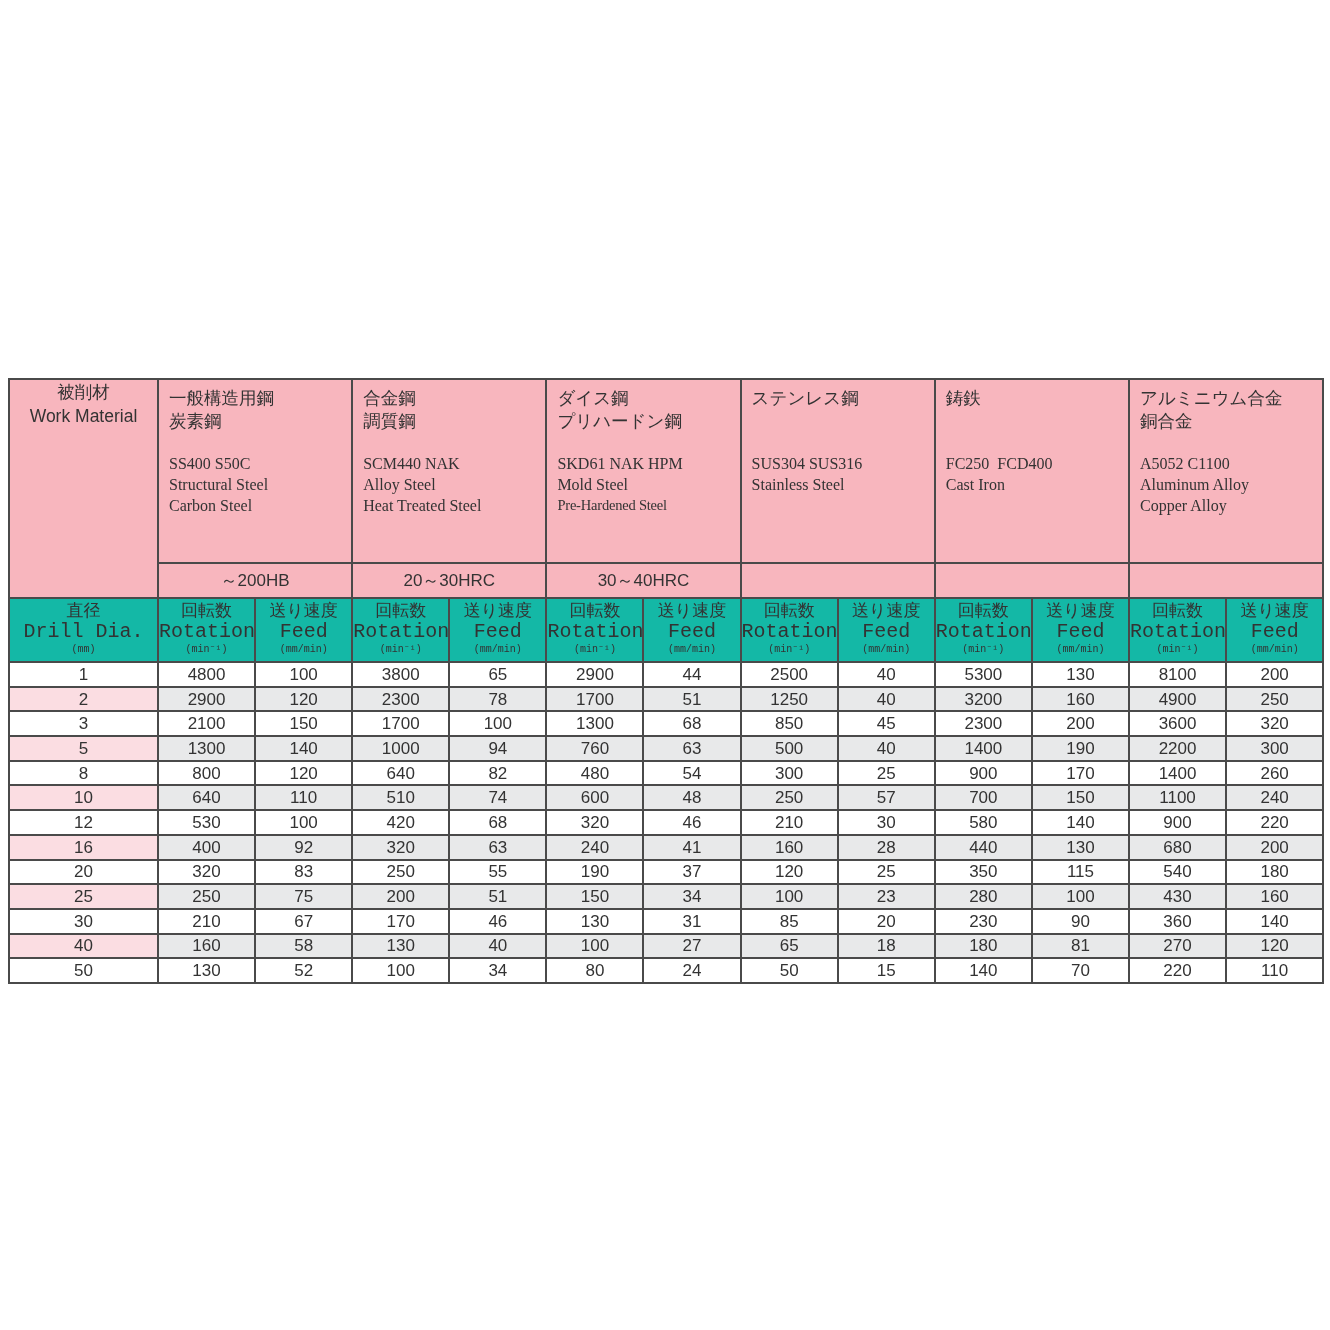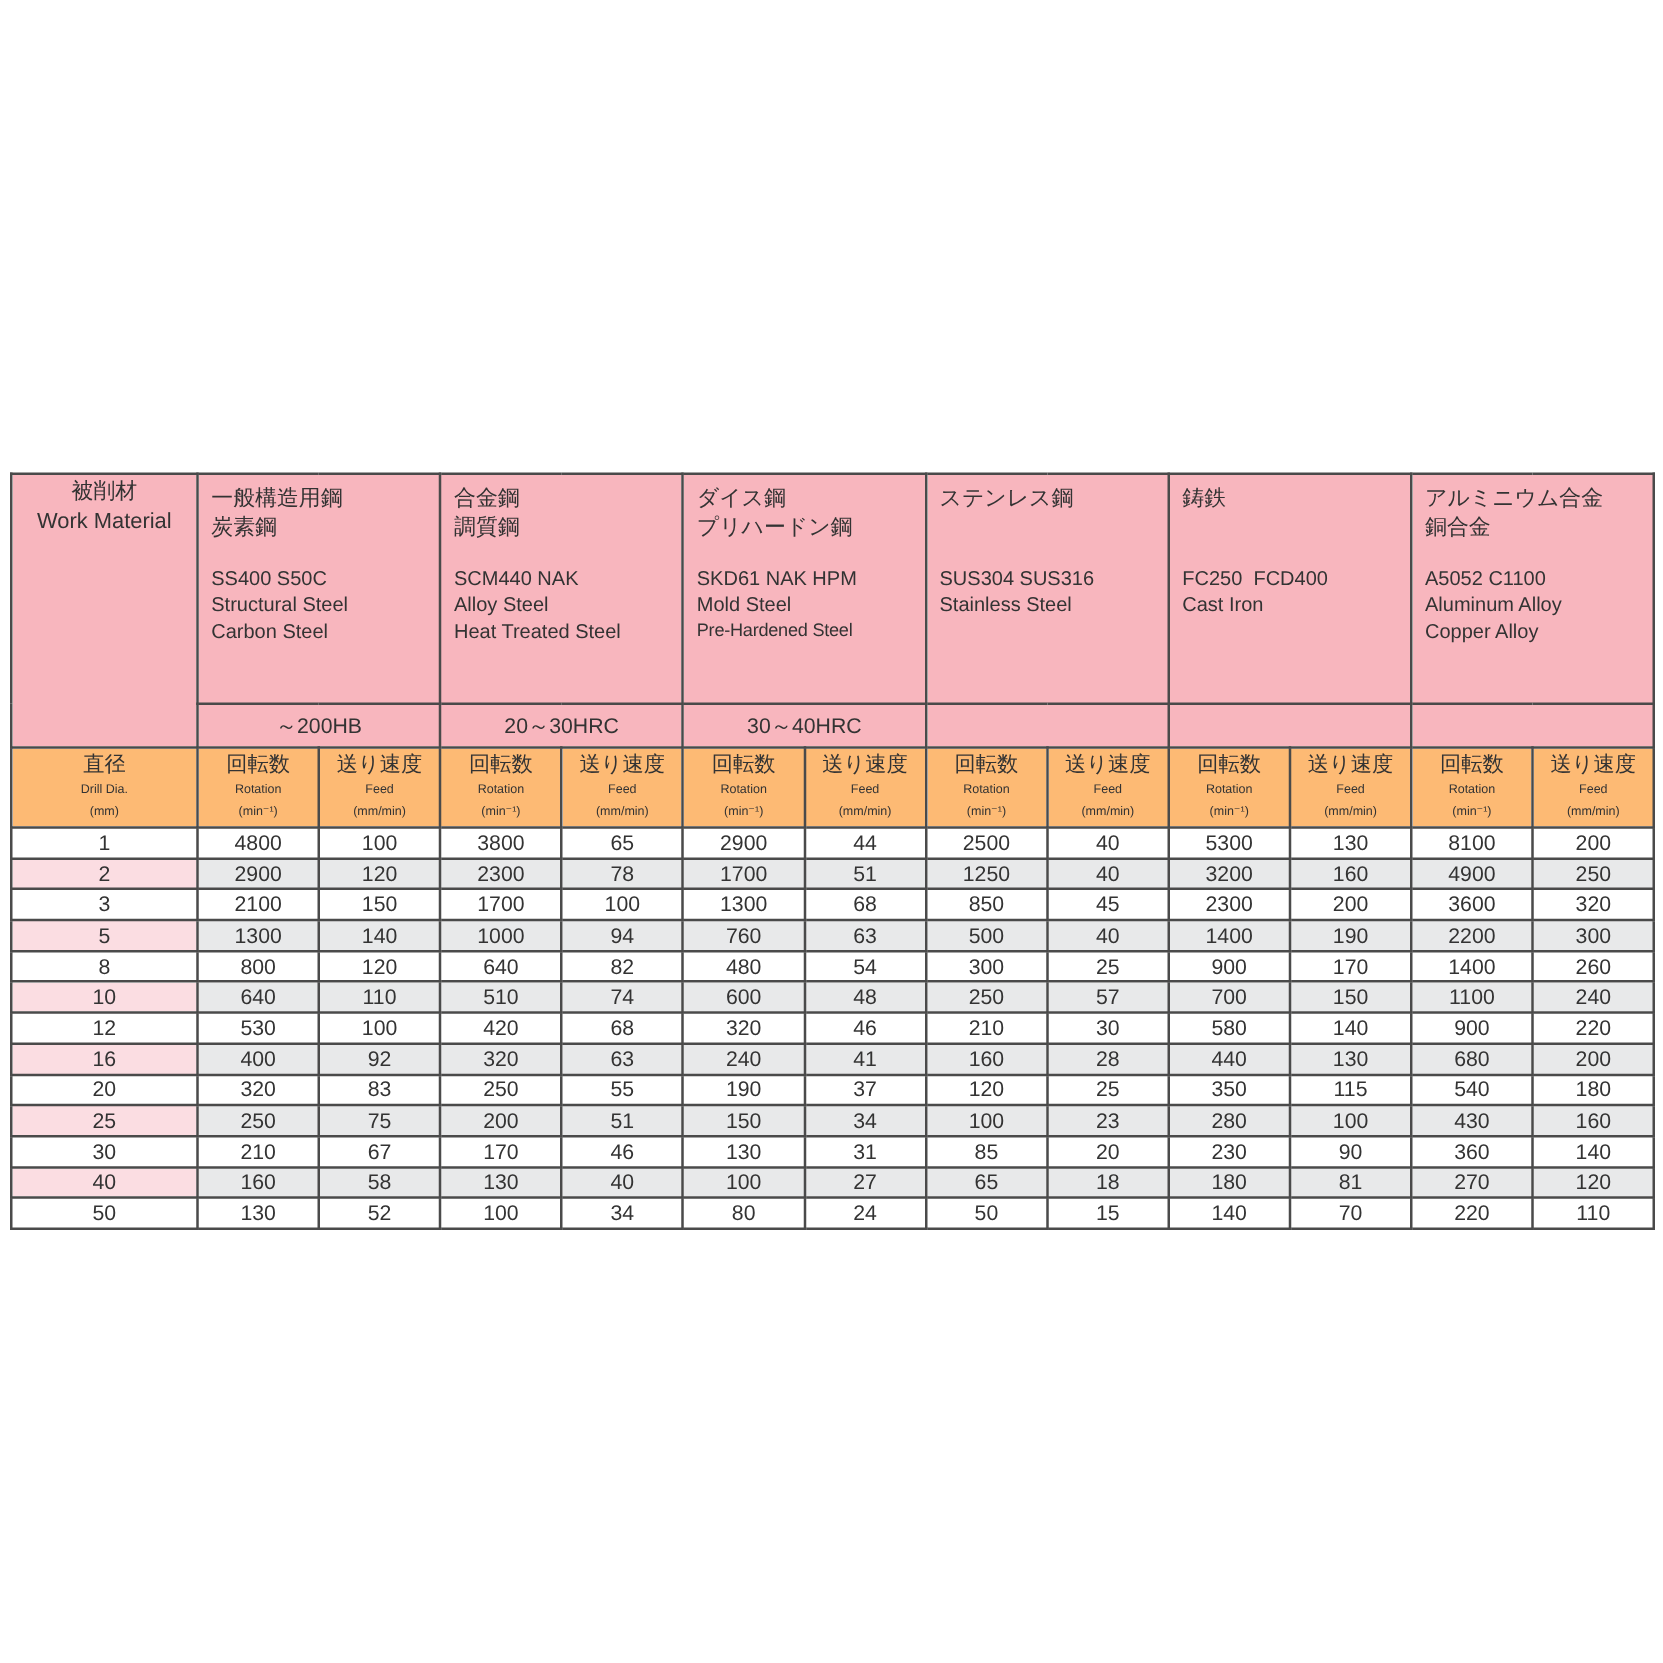--- a/index.html
+++ b/index.html
@@ -31,7 +31,7 @@
   }
   th.mat { text-align: left; padding: 7px 8px 0 10px; height: 184px; }
   .mat-ja { height: 66px; font-size: 17.5px; line-height: 23px; }
-  .mat-codes, .mat-en { font-size: 16px; line-height: 21px; white-space: pre-wrap; }
+  .mat-codes, .mat-en { font-size: 16px; line-height: 21px; white-space: pre-wrap; font-family: Liberation Serif, serif; }
   .mat-en.condensed { font-size: 14.5px; letter-spacing: -0.2px; }
   tr.hard-row th {
     background: #f8b6be;

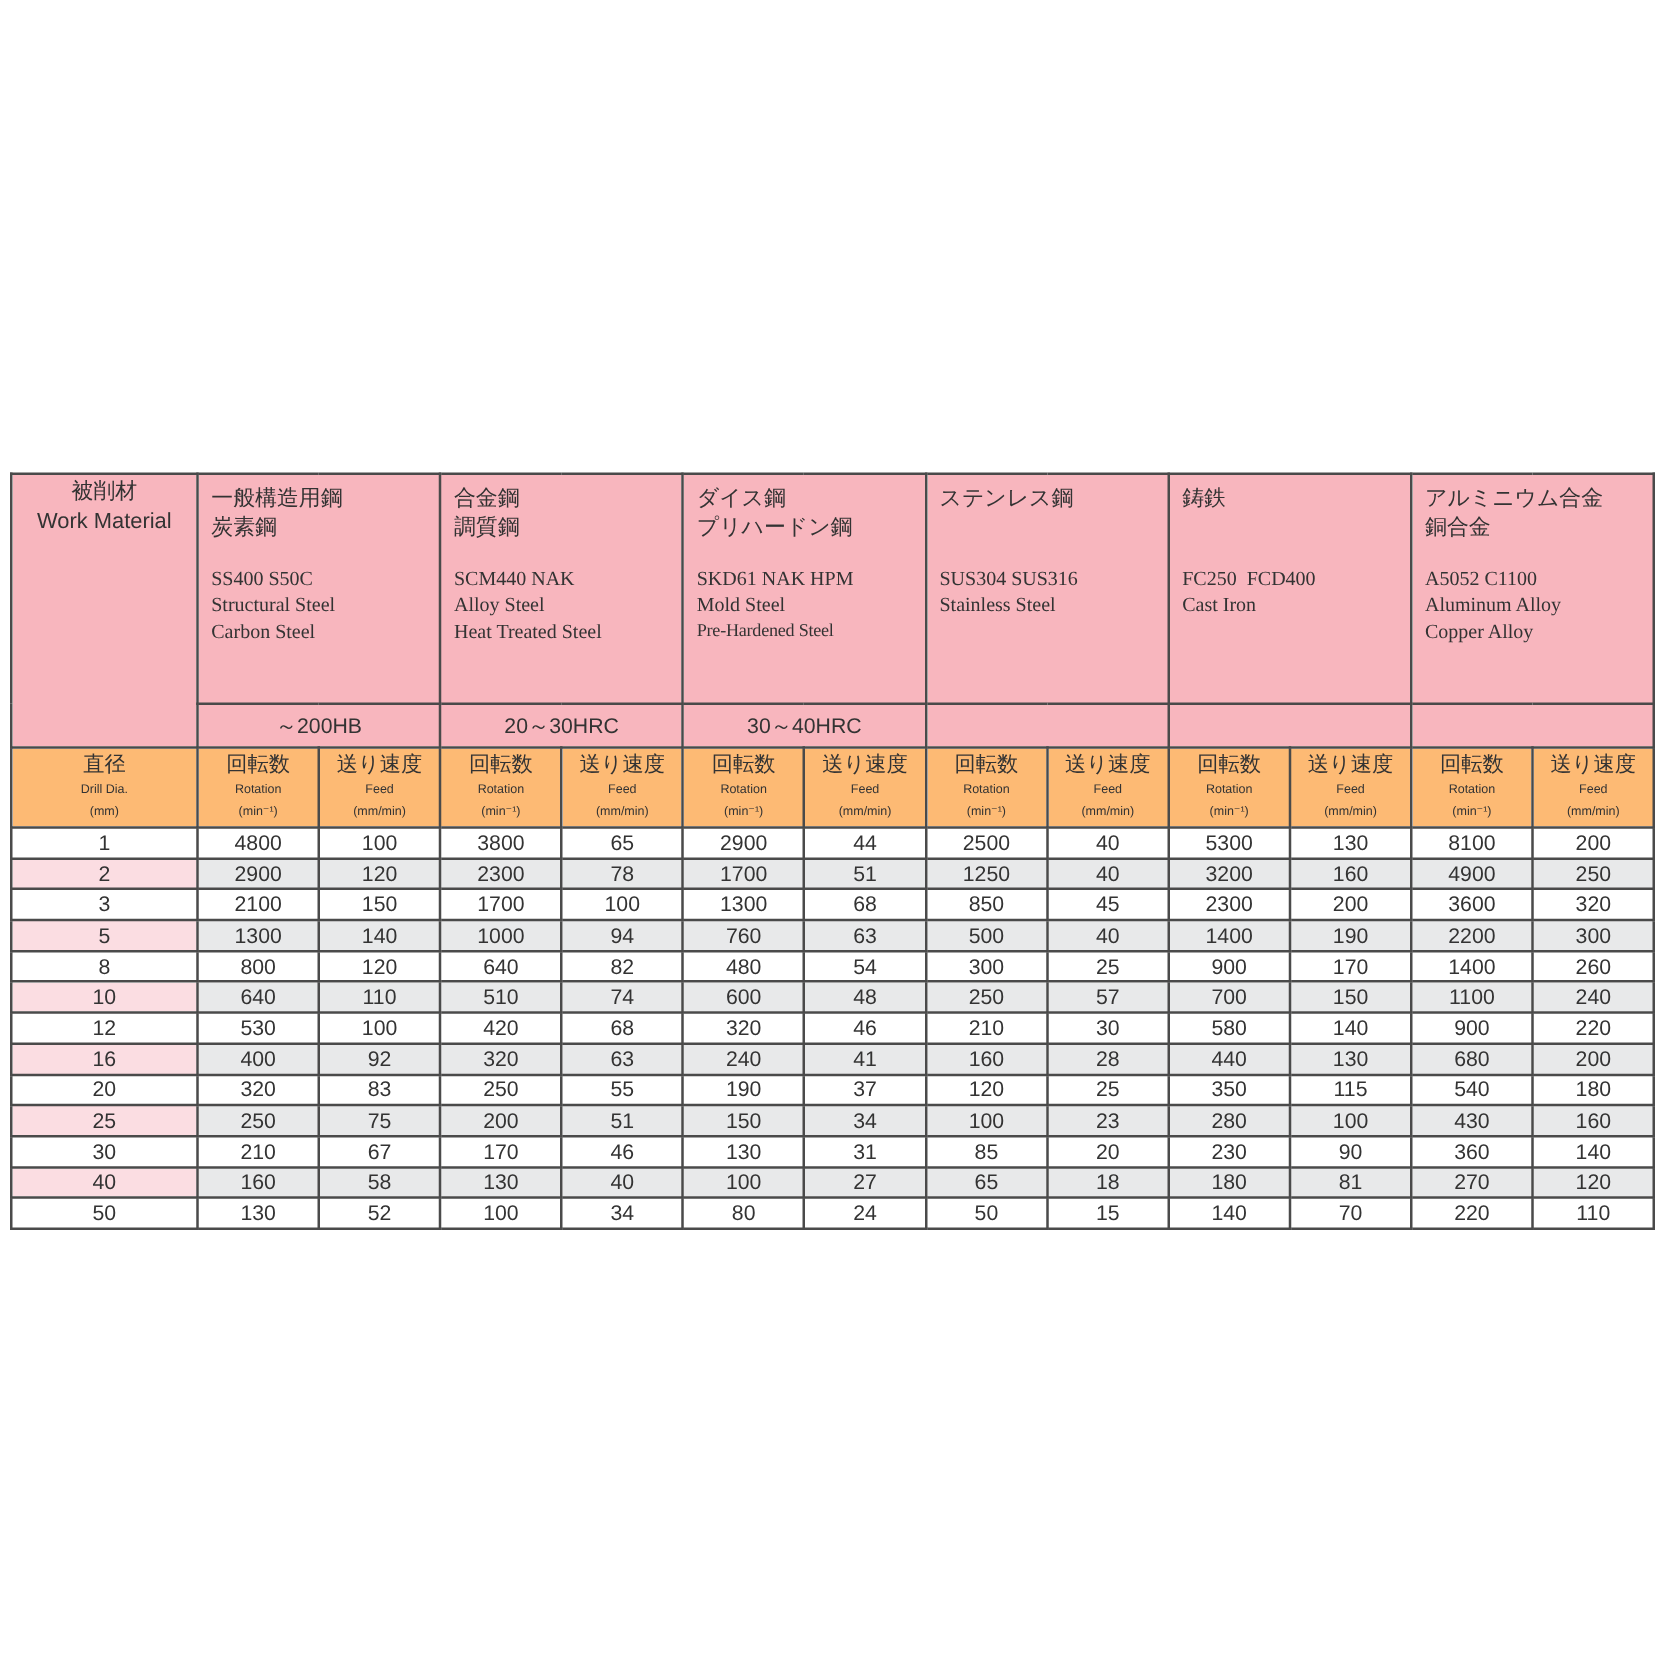--- a/index.html
+++ b/index.html
@@ -42,11 +42,12 @@
     padding: 0;
   }
   tr.colhead-row th {
-    background: #fdba74;
+    background: #14b8a6;
     height: 63px;
     text-align: center;
     vertical-align: middle;
     padding: 2px 0;
+    font-family: Liberation Mono, monospace;
   }
   .ch-ja { font-size: 17px; line-height: 21px; }
   .ch-en { font-size: 10px; line-height: 19px; }

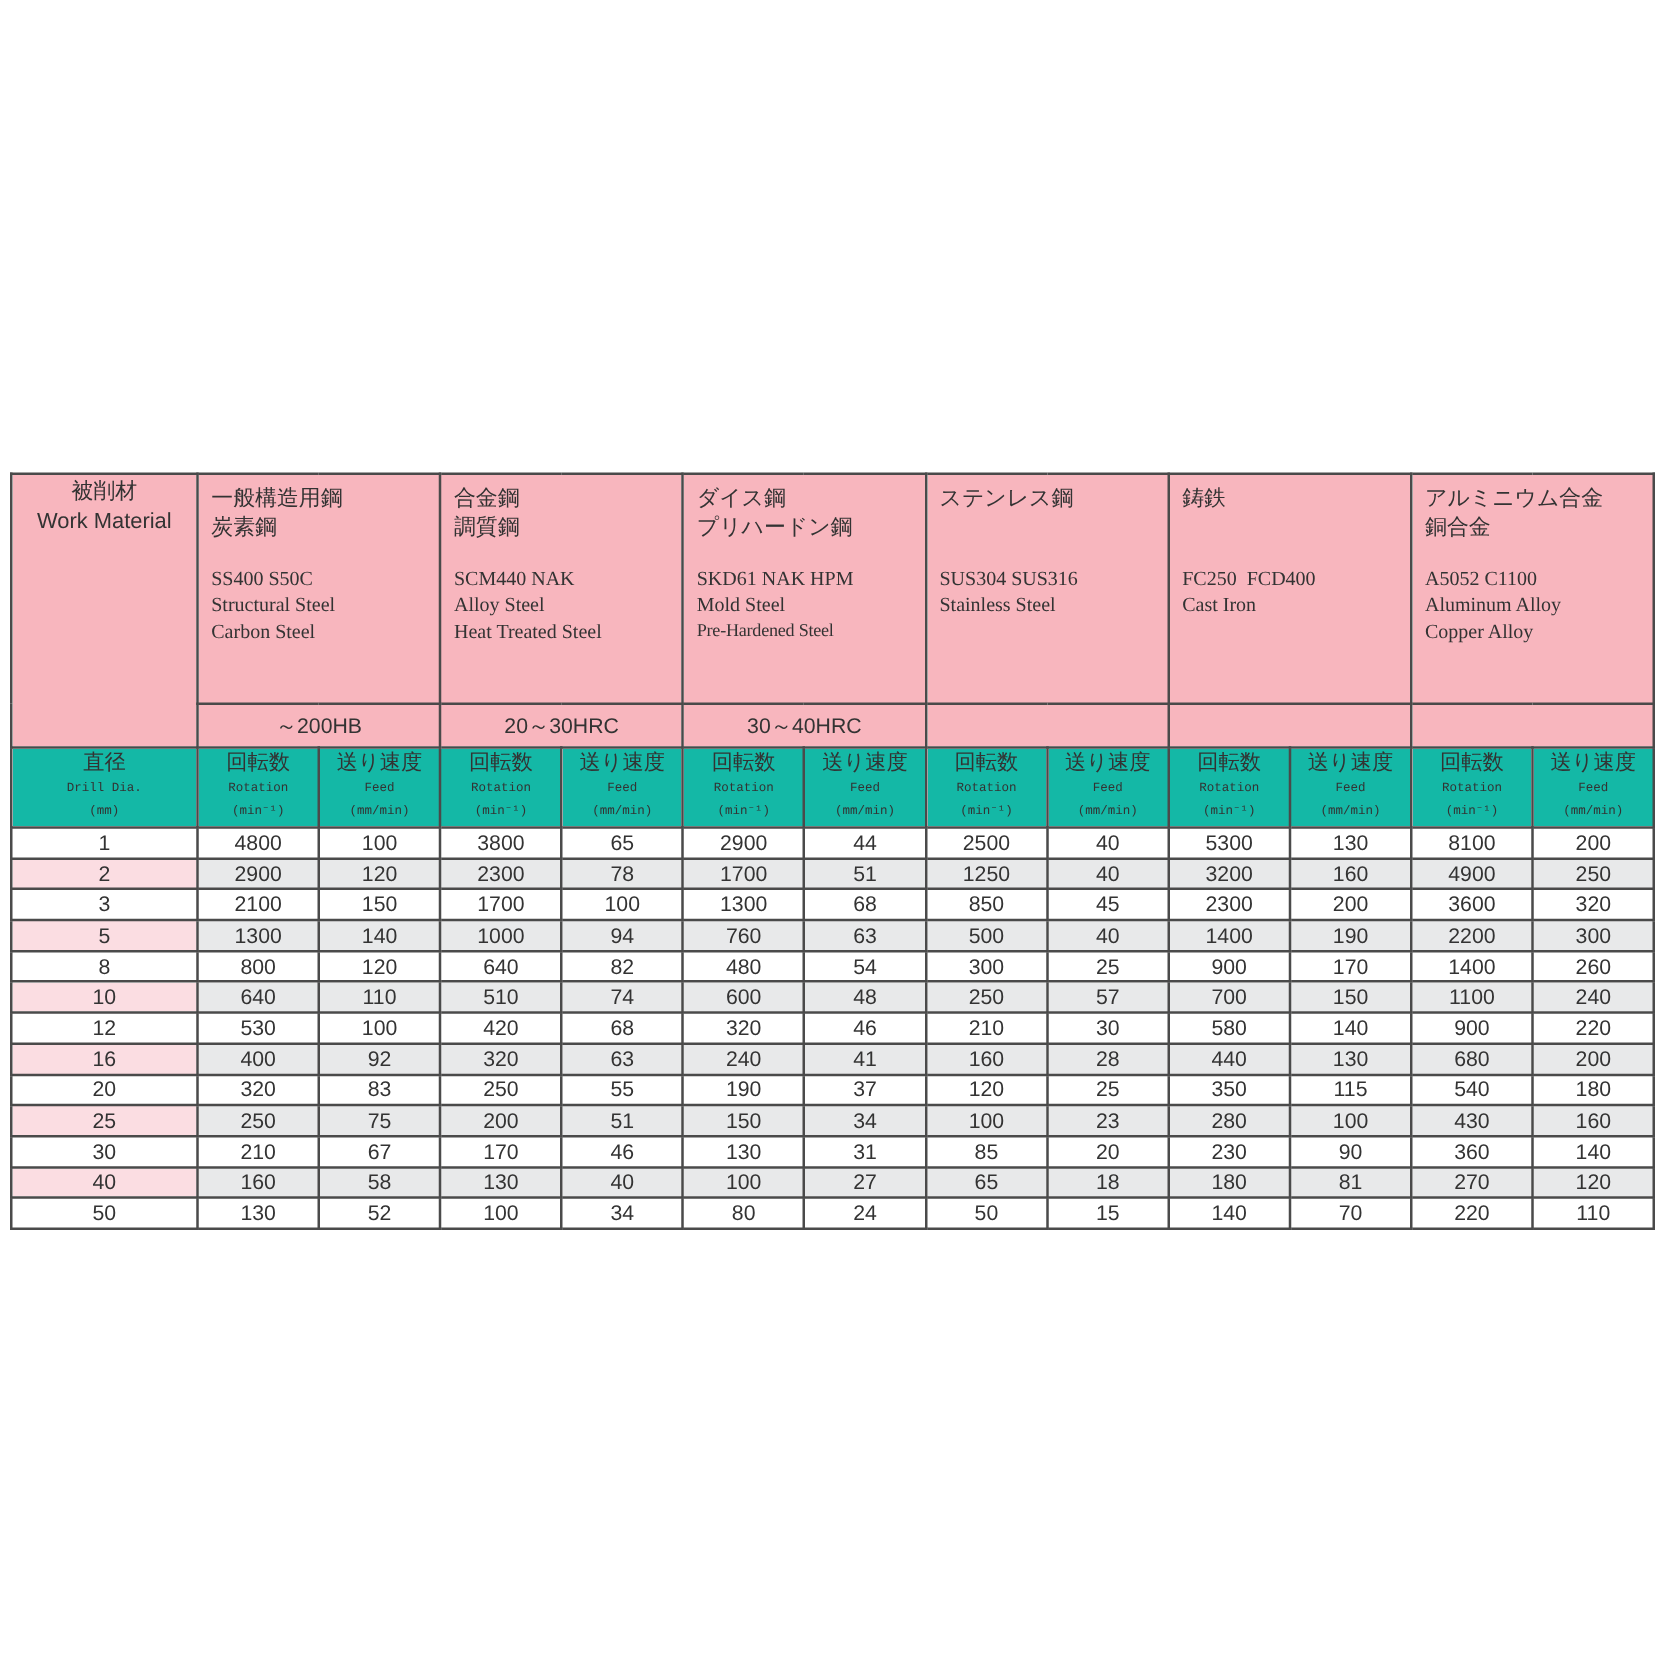--- a/index.html
+++ b/index.html
@@ -50,7 +50,7 @@
     font-family: Liberation Mono, monospace;
   }
   .ch-ja { font-size: 17px; line-height: 21px; }
-  .ch-en { font-size: 10px; line-height: 19px; }
+  .ch-en { font-size: 20px; line-height: 19px; }
   .ch-unit { font-size: 10px; line-height: 18px; }
   
   tbody td {

